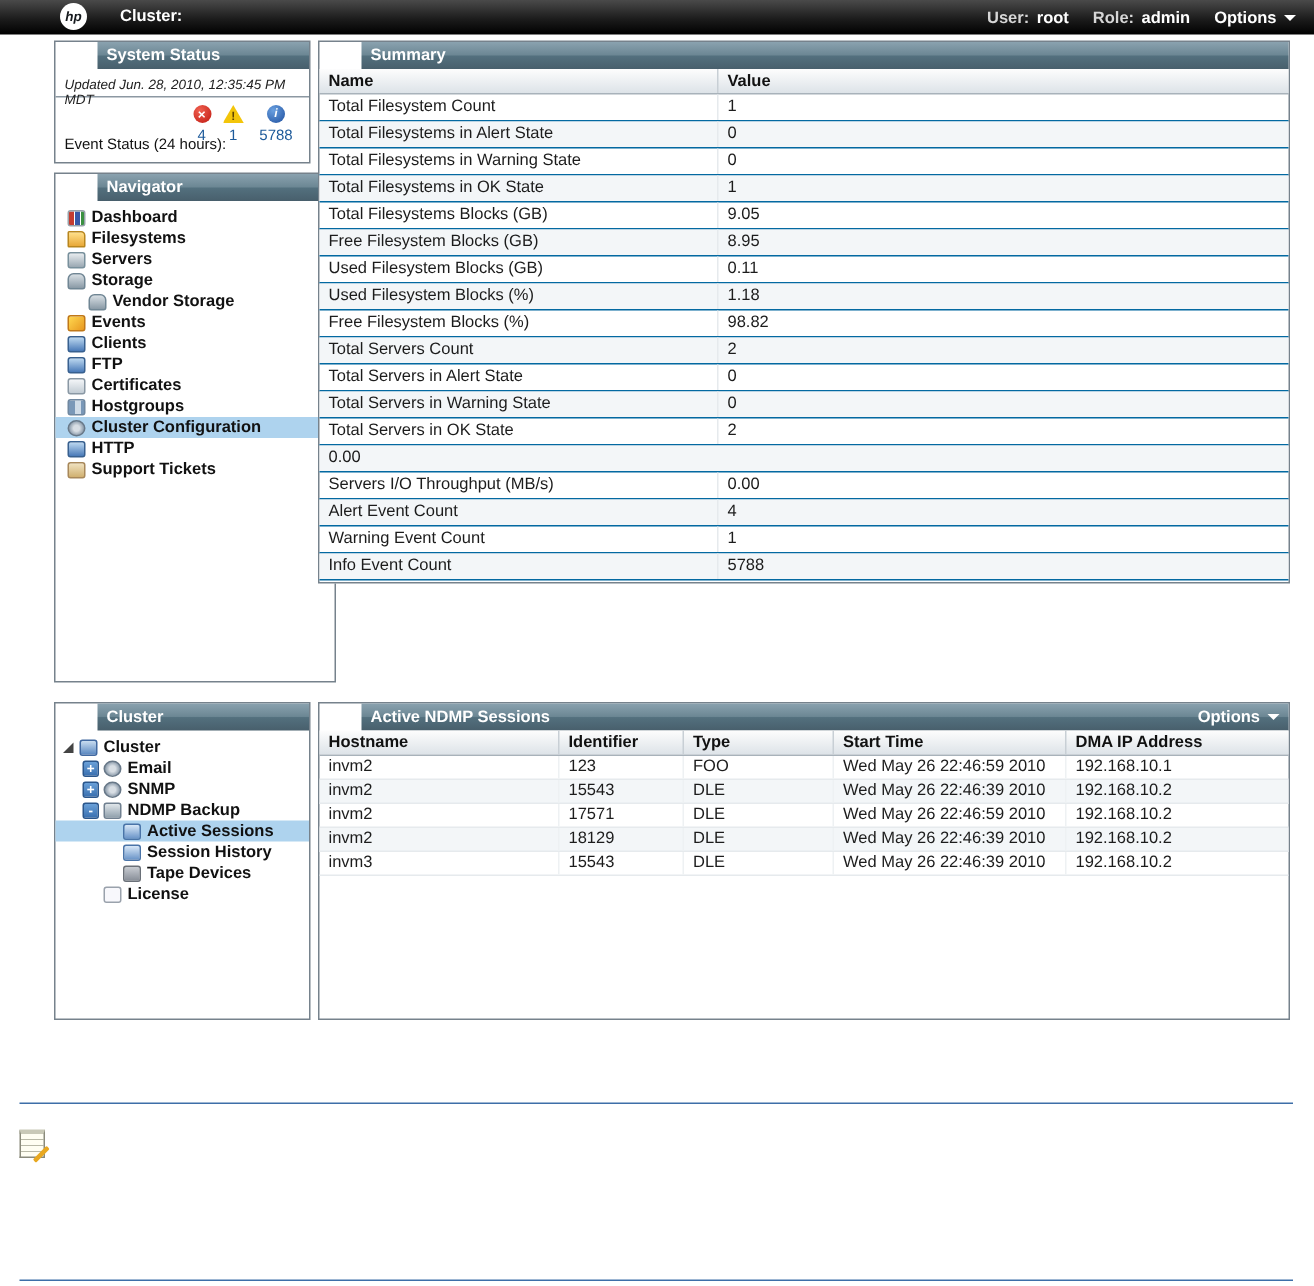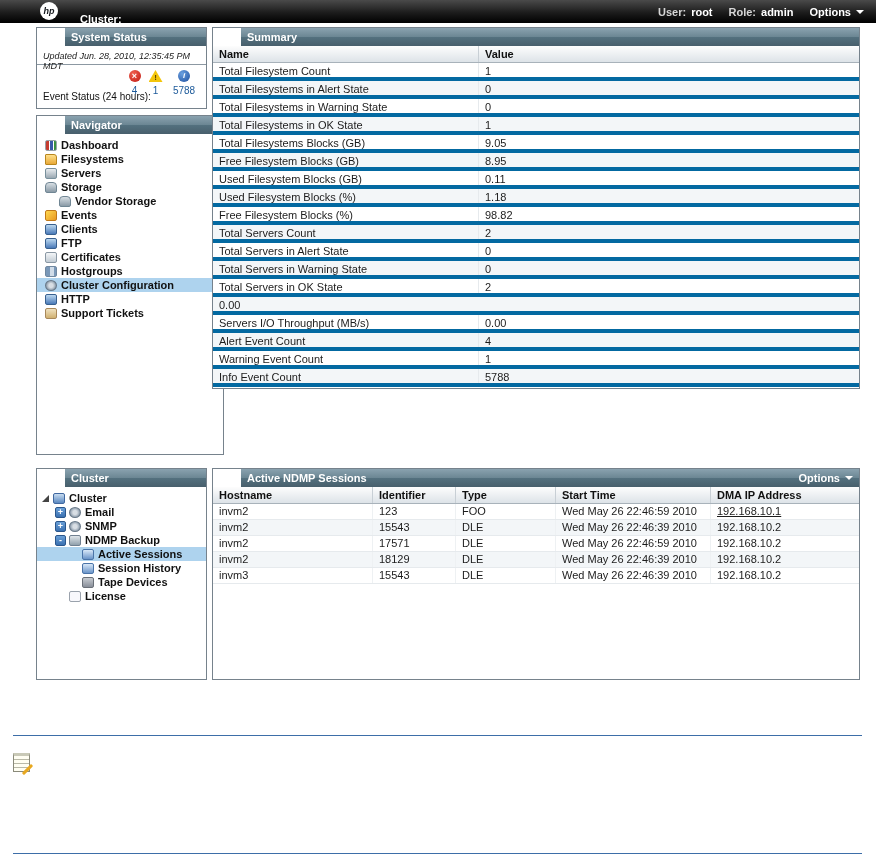--- a/index.html
+++ b/index.html
@@ -13,7 +13,7 @@
   .hp-logo { position: absolute; left: 40px; top: 2px; width: 18px; height: 18px; border-radius: 50%;
              background: #fff; color: #15191d; font-style: italic; font-weight: bold; font-size: 9px;
              line-height: 18px; text-align: center; }
-  .topbar-title { position: absolute; left: 80px; top: 8px; line-height: 23px; color: #fff;
+  .topbar-title { position: absolute; left: 80px; top: 0; line-height: 23px; color: #fff;
                   font-size: 11px; font-weight: bold; }
   .topbar-right { position: absolute; right: 12px; top: 0; height: 23px; display: flex;
                   align-items: center; font-size: 11px; }

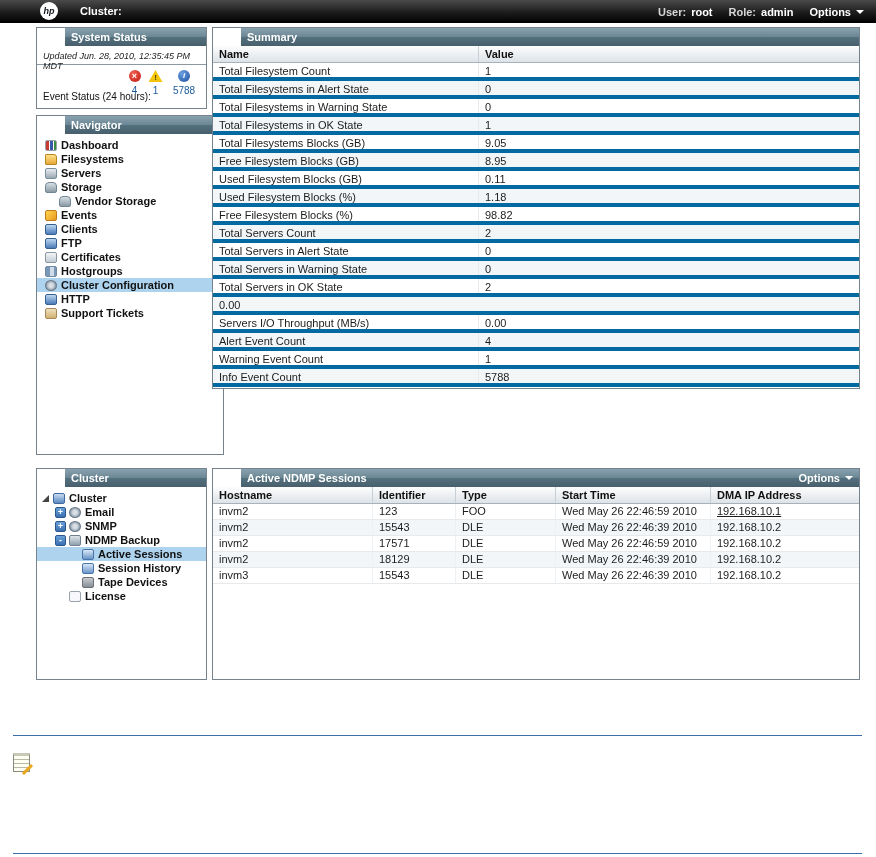--- a/index.html
+++ b/index.html
@@ -93,7 +93,7 @@
   .th.name { width: 266px; }
   .th.val  { flex: 1; border-right: none; }
 
-  .srow { display: flex; height: 18px; border-bottom: 4px solid #0369a1; font-size: 11px; color: #1c1c1c; }
+  .srow { display: flex; height: 18px; border-bottom: 1px solid #0369a1; font-size: 11px; color: #1c1c1c; }
   .srow.alt { background: #f3f6f8; }
   .sc { line-height: 17px; padding-left: 6px; overflow: hidden; white-space: nowrap; }
   .sc.name { width: 266px; border-right: 1px solid #e6eaed; }

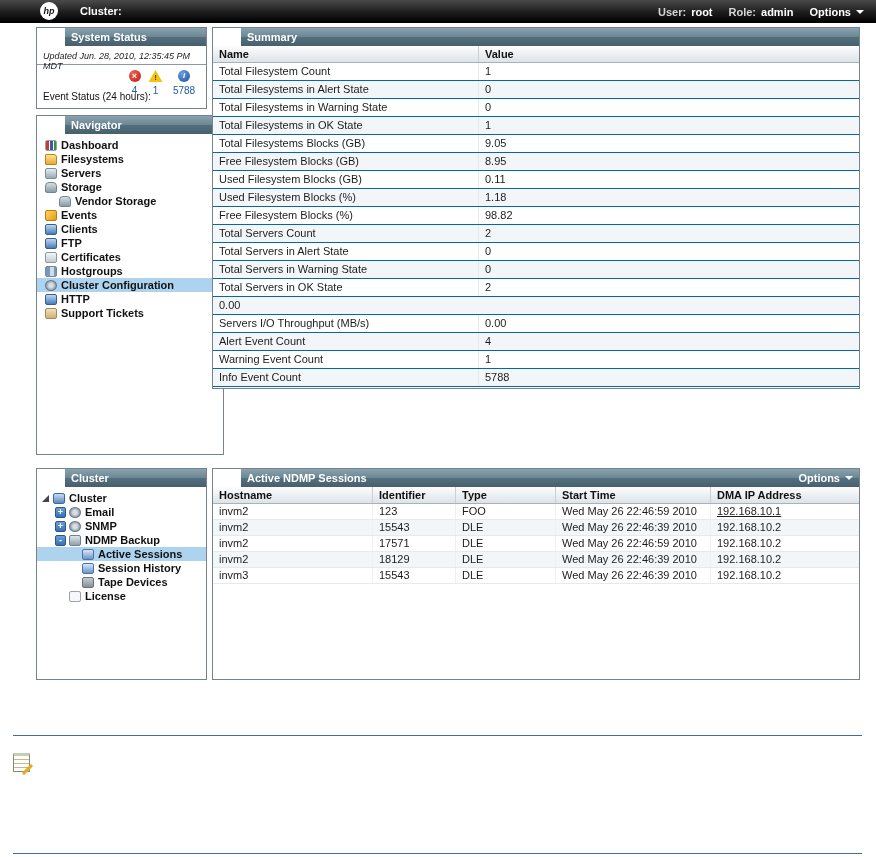--- a/index.html
+++ b/index.html
@@ -372,7 +372,7 @@
           <div class="nc" style="width: 83px;">123</div>
           <div class="nc" style="width: 100px;">FOO</div>
           <div class="nc" style="width: 155px;">Wed May 26 22:46:59 2010</div>
-          <div class="nc" style="flex: 1 1 0%; border-right: none; text-decoration: underline;">192.168.10.1</div>
+          <div class="nc" style="flex: 1 1 0%; border-right: none;">192.168.10.1</div>
         </div>
         <div class="nrow alt">
           <div class="nc" style="width: 160px;">invm2</div>

